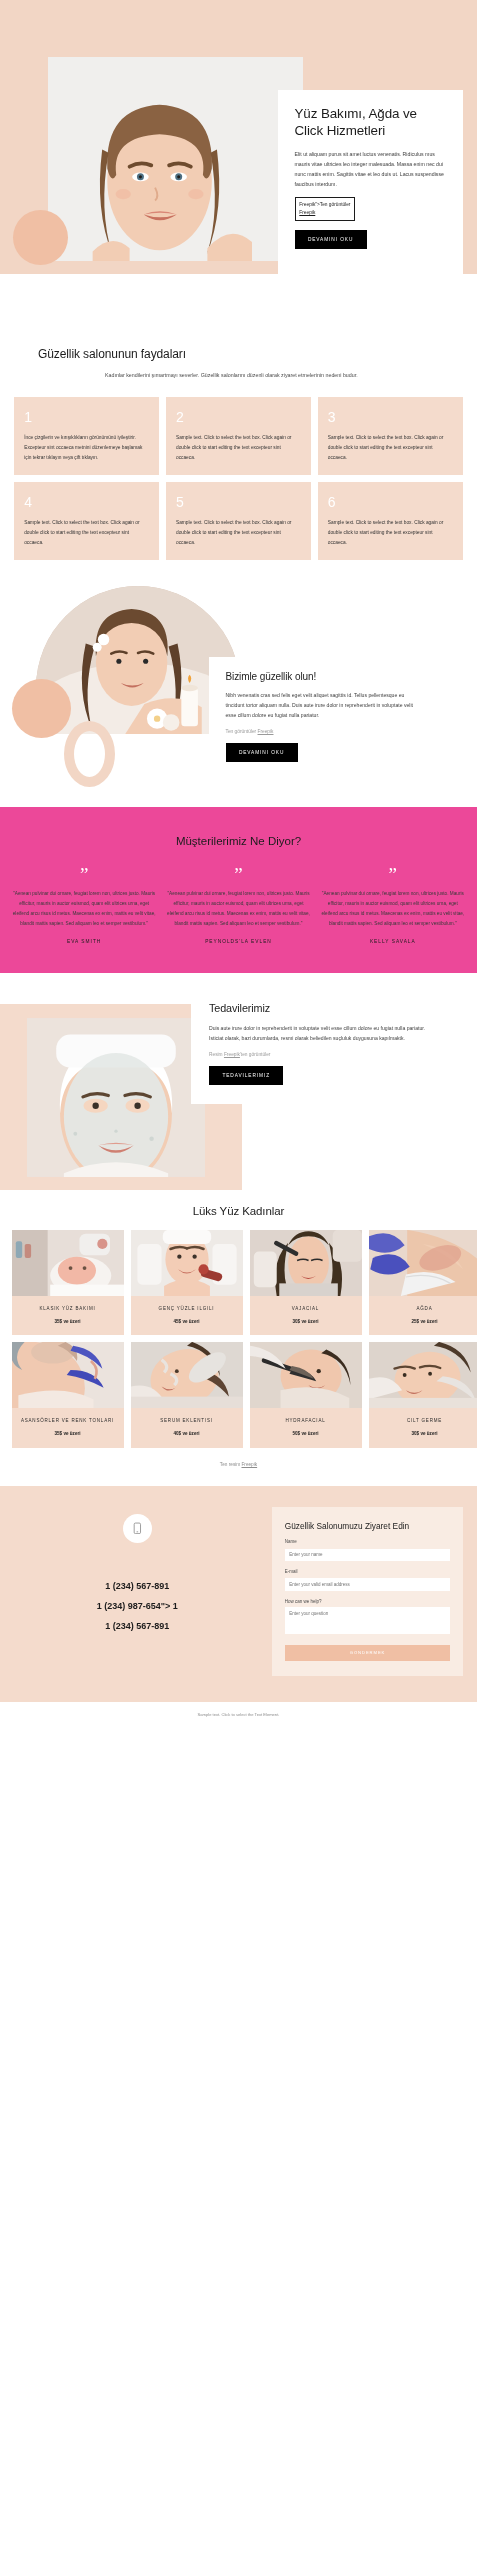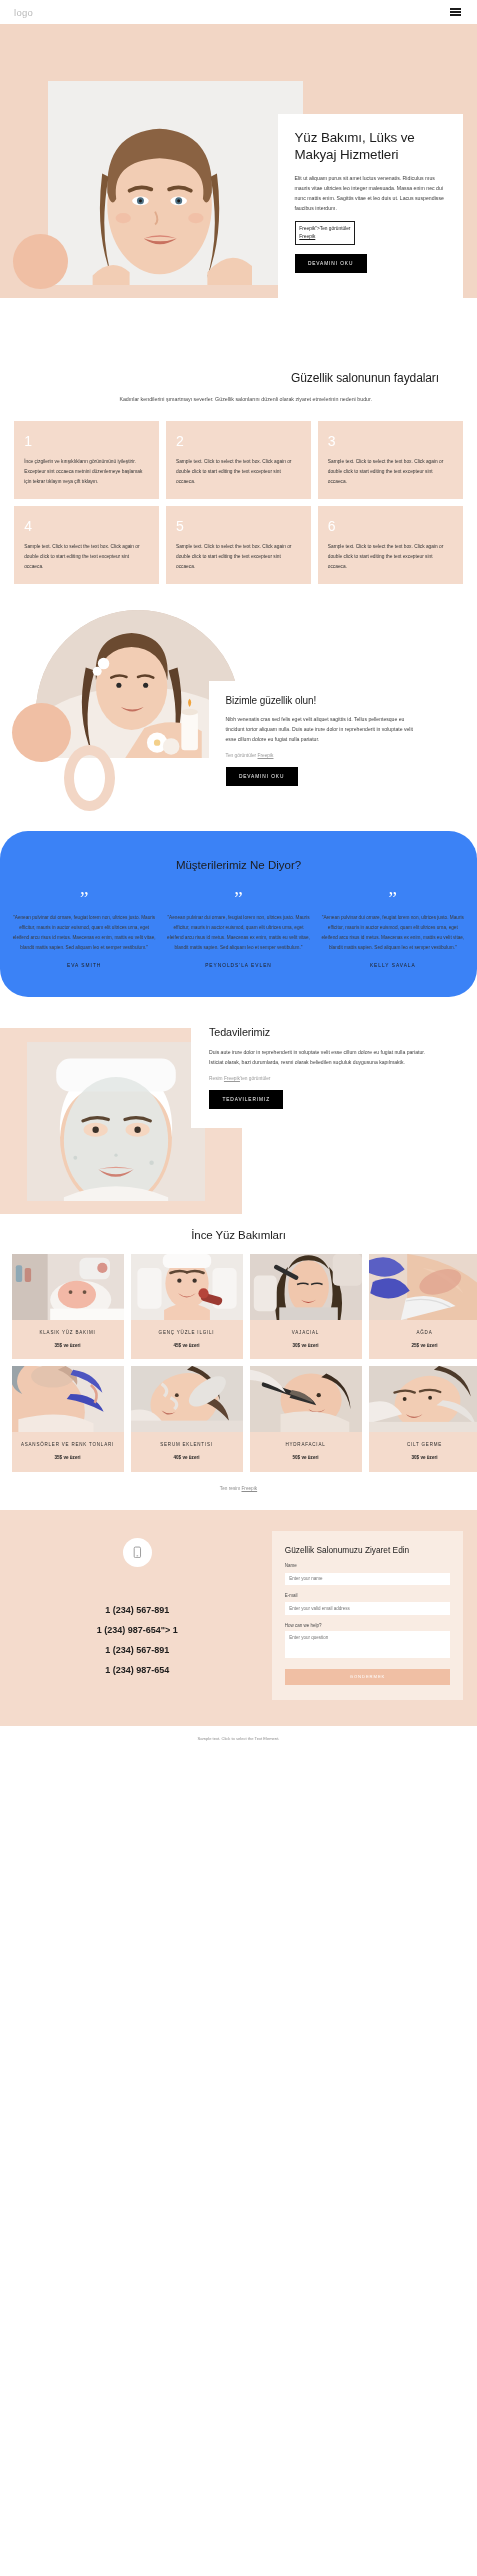--- a/index.html
+++ b/index.html
@@ -167,14 +167,6 @@
 
 <div class="page">
 
-  <div class="header">
-    <div class="logo">logo</div>
-    <div class="burger">
-      <span></span>
-      <span></span>
-      <span></span>
-    </div>
-  </div>
 
   <div class="hero">
     <div class="hero-bg"></div>

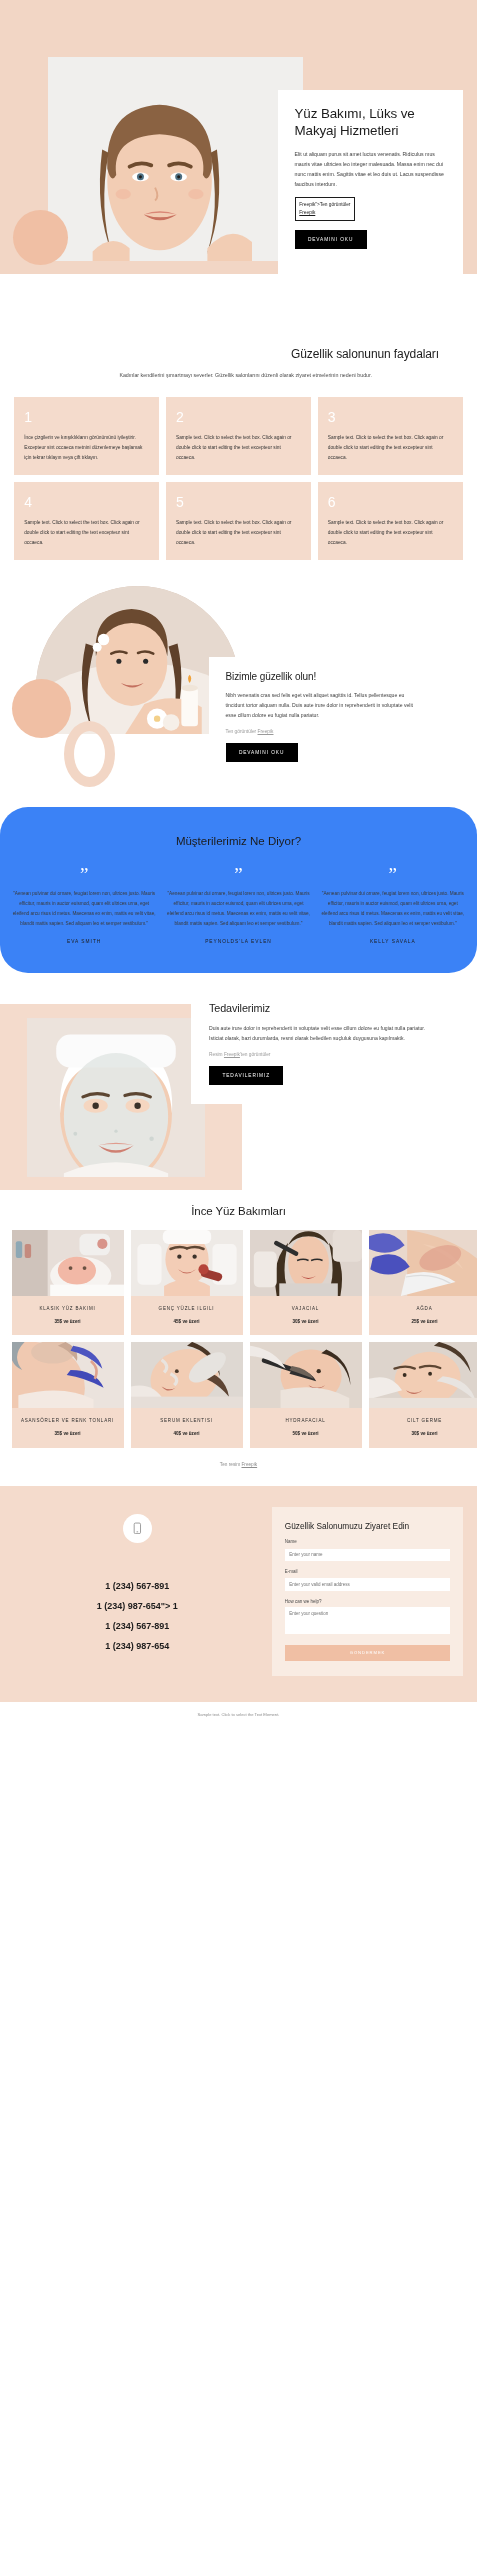--- a/index.html
+++ b/index.html
@@ -197,7 +197,7 @@
     </div>
 
     <div class="hero-card">
-      <div class="hero-title">Yüz Bakımı, Lüks ve Makyaj Hizmetleri</div>
+      <div class="hero-title">Yüz Bakımı, Ağda ve Click Hizmetleri</div>
       <div class="hero-body">Elit ut aliquam purus sit amet luctus venenatis. Ridiculus mus mauris vitae ultricies leo integer malesuada. Massa enim nec dui nunc mattis enim. Sagittis vitae et leo duis ut. Lacus suspendisse faucibus interdum.</div>
       <div class="credit-box">
         <div>Freepik"&gt;Ten görüntüler</div>

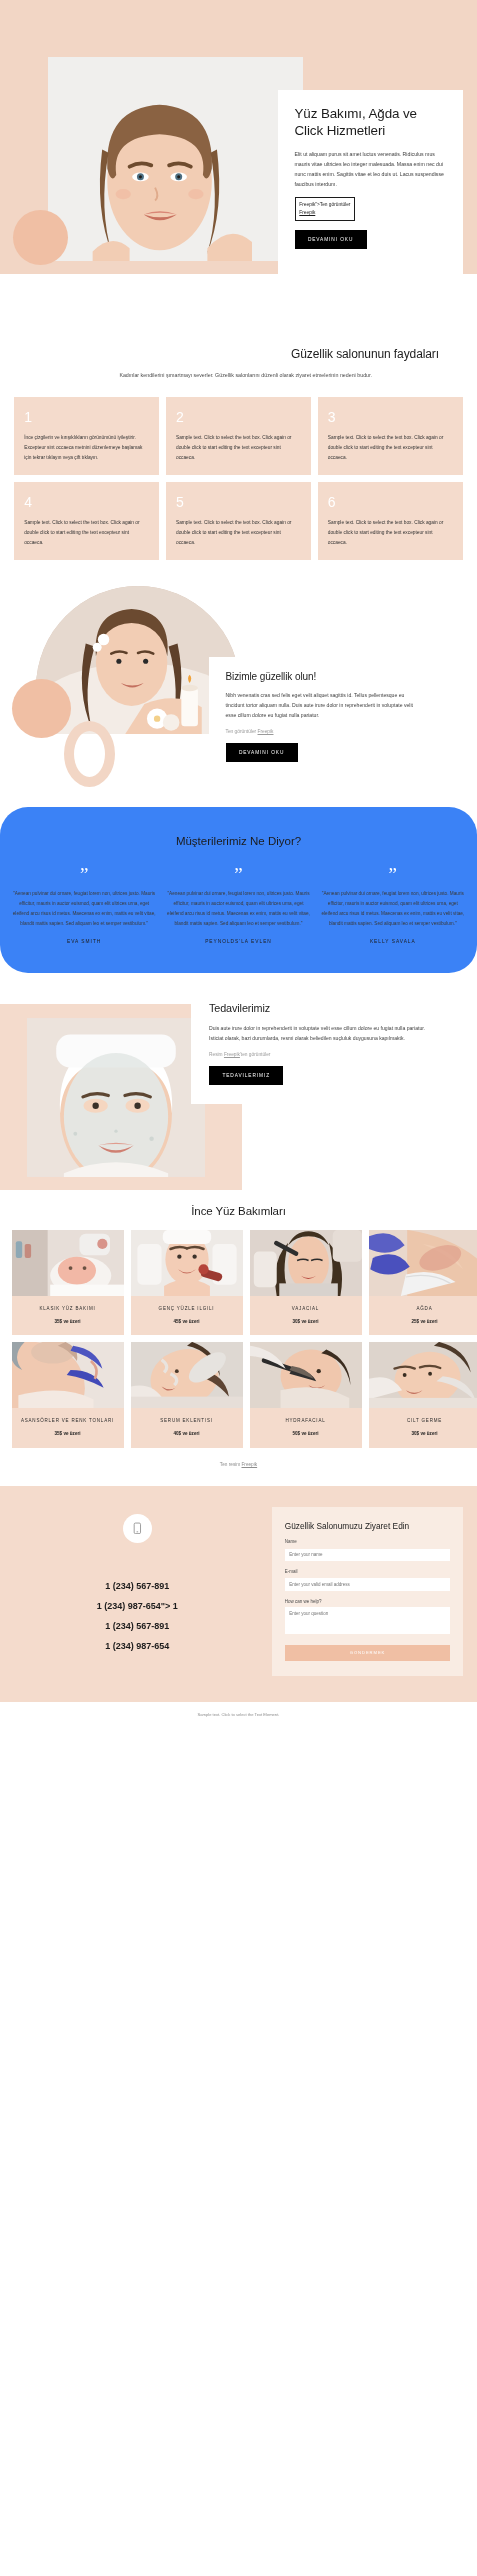--- a/index.html
+++ b/index.html
@@ -63,7 +63,7 @@
   }
 
   
-  .sec-head { text-align: right; padding: 29px 38px 0 38px; }
+  .sec-head { text-align: left; padding: 29px 38px 0 38px; }
   .sec-title { font-size: 12px; font-weight: 400; color: #1c1c1c; letter-spacing: -0.1px; }
   .sec-sub {
     font-size: 5.3px; line-height: 2; color: #4a4a4a; margin-top: 9px;

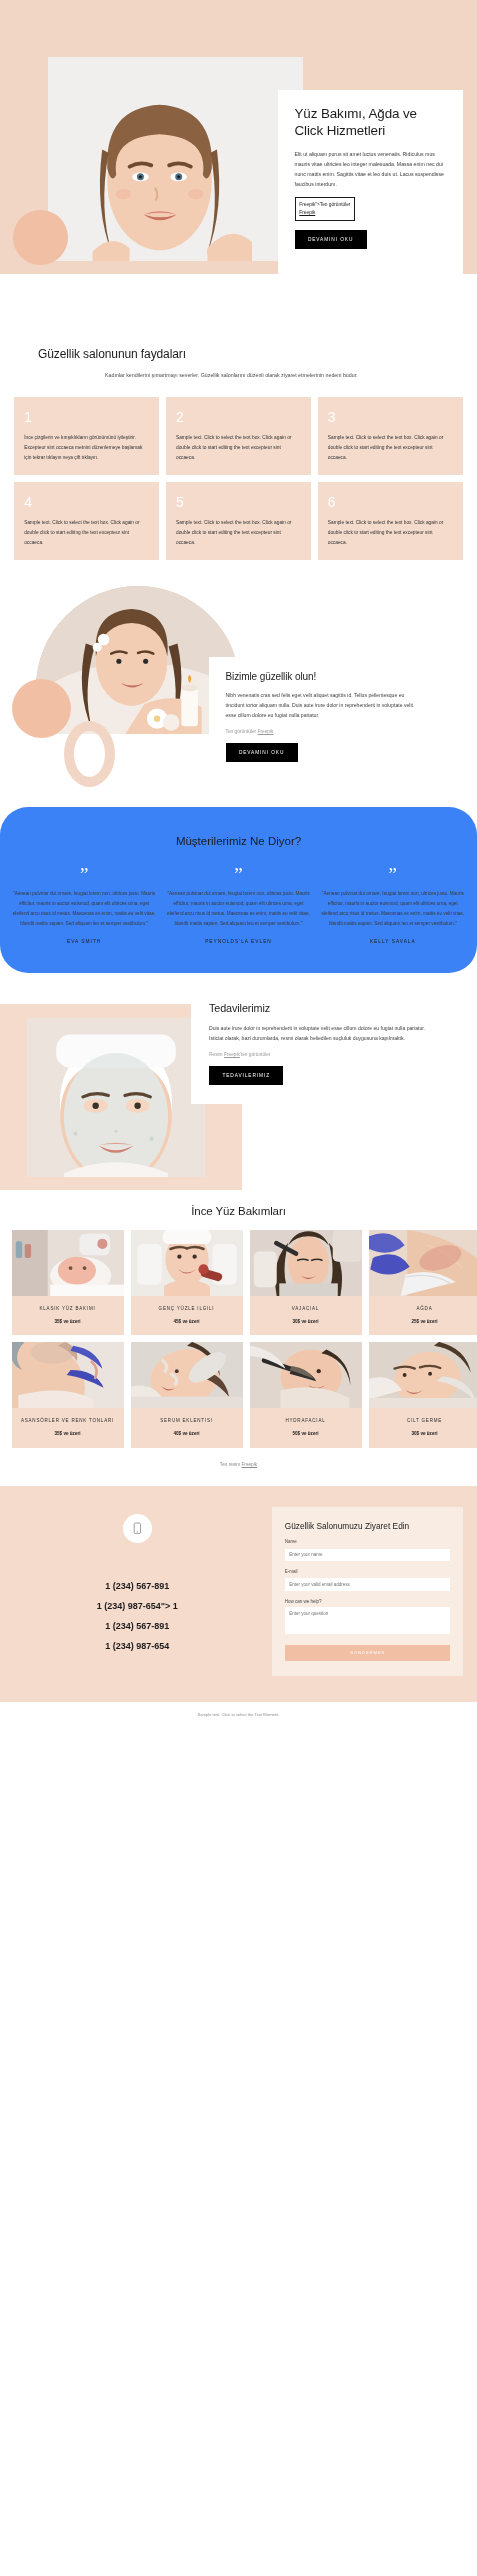--- a/index.html
+++ b/index.html
@@ -103,7 +103,7 @@
   .credit-line u { text-decoration: underline; }
 
   
-  .testi { background: #3b82f6; padding: 28px 11.5px 29px 11.5px; margin-top: 11.5px; border-radius: 28px; }
+  .testi { background: #ec4899; padding: 28px 11.5px 29px 11.5px; margin-top: 11.5px; }
   .testi-title { text-align: center; font-size: 11.5px; font-weight: 400; margin-bottom: 21.6px; }
   .testi-grid { display: grid; grid-template-columns: repeat(3, 1fr); gap: 9px; }
   .testi-item { text-align: center; }

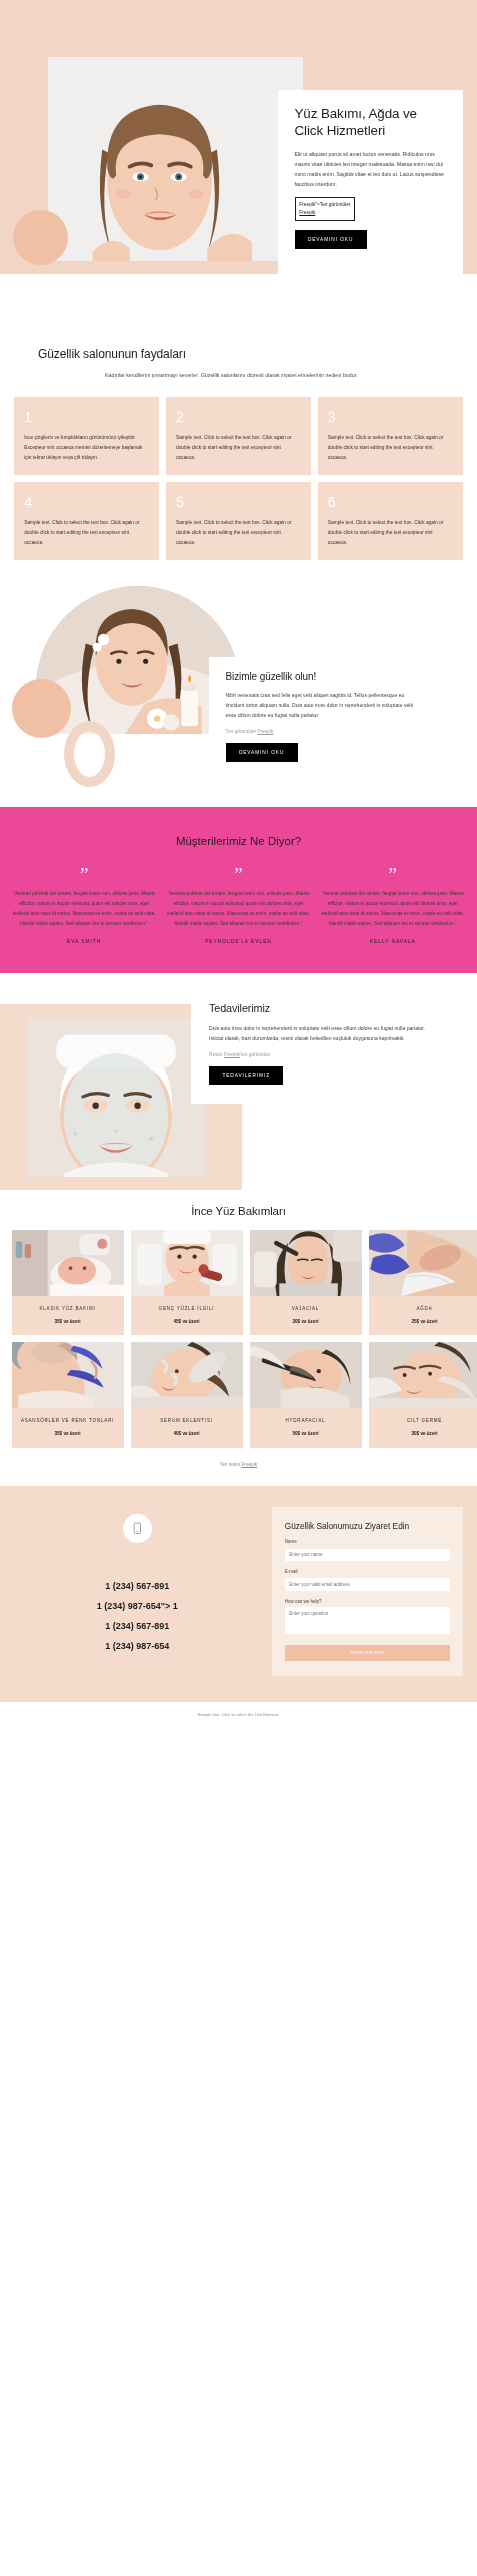--- a/index.html
+++ b/index.html
@@ -336,7 +336,7 @@
   </div>
 
   <div class="gal-head">
-    <div class="gal-title">İnce Yüz Bakımları</div>
+    <div class="gal-title">Lüks Yüz Kadınlar</div>
   </div>
 
   <div class="gal-grid">

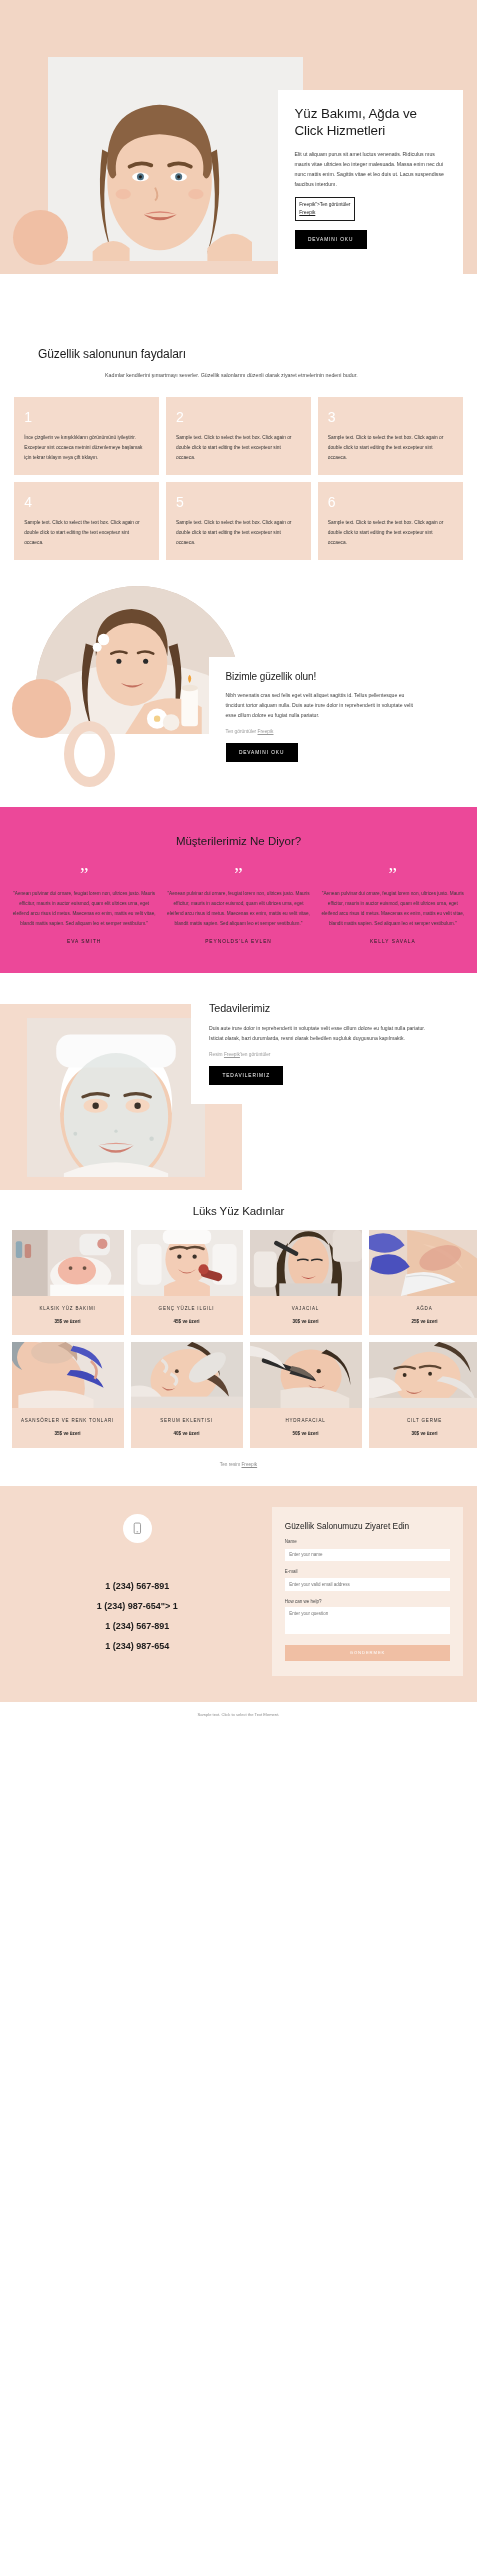--- a/index.html
+++ b/index.html
@@ -534,7 +534,6 @@
         <div>1 (234) 567-891</div>
         <div>1 (234) 987-654"&gt; 1</div>
         <div>1 (234) 567-891</div>
-        <div>1 (234) 987-654</div>
       </div>
     </div>
 

